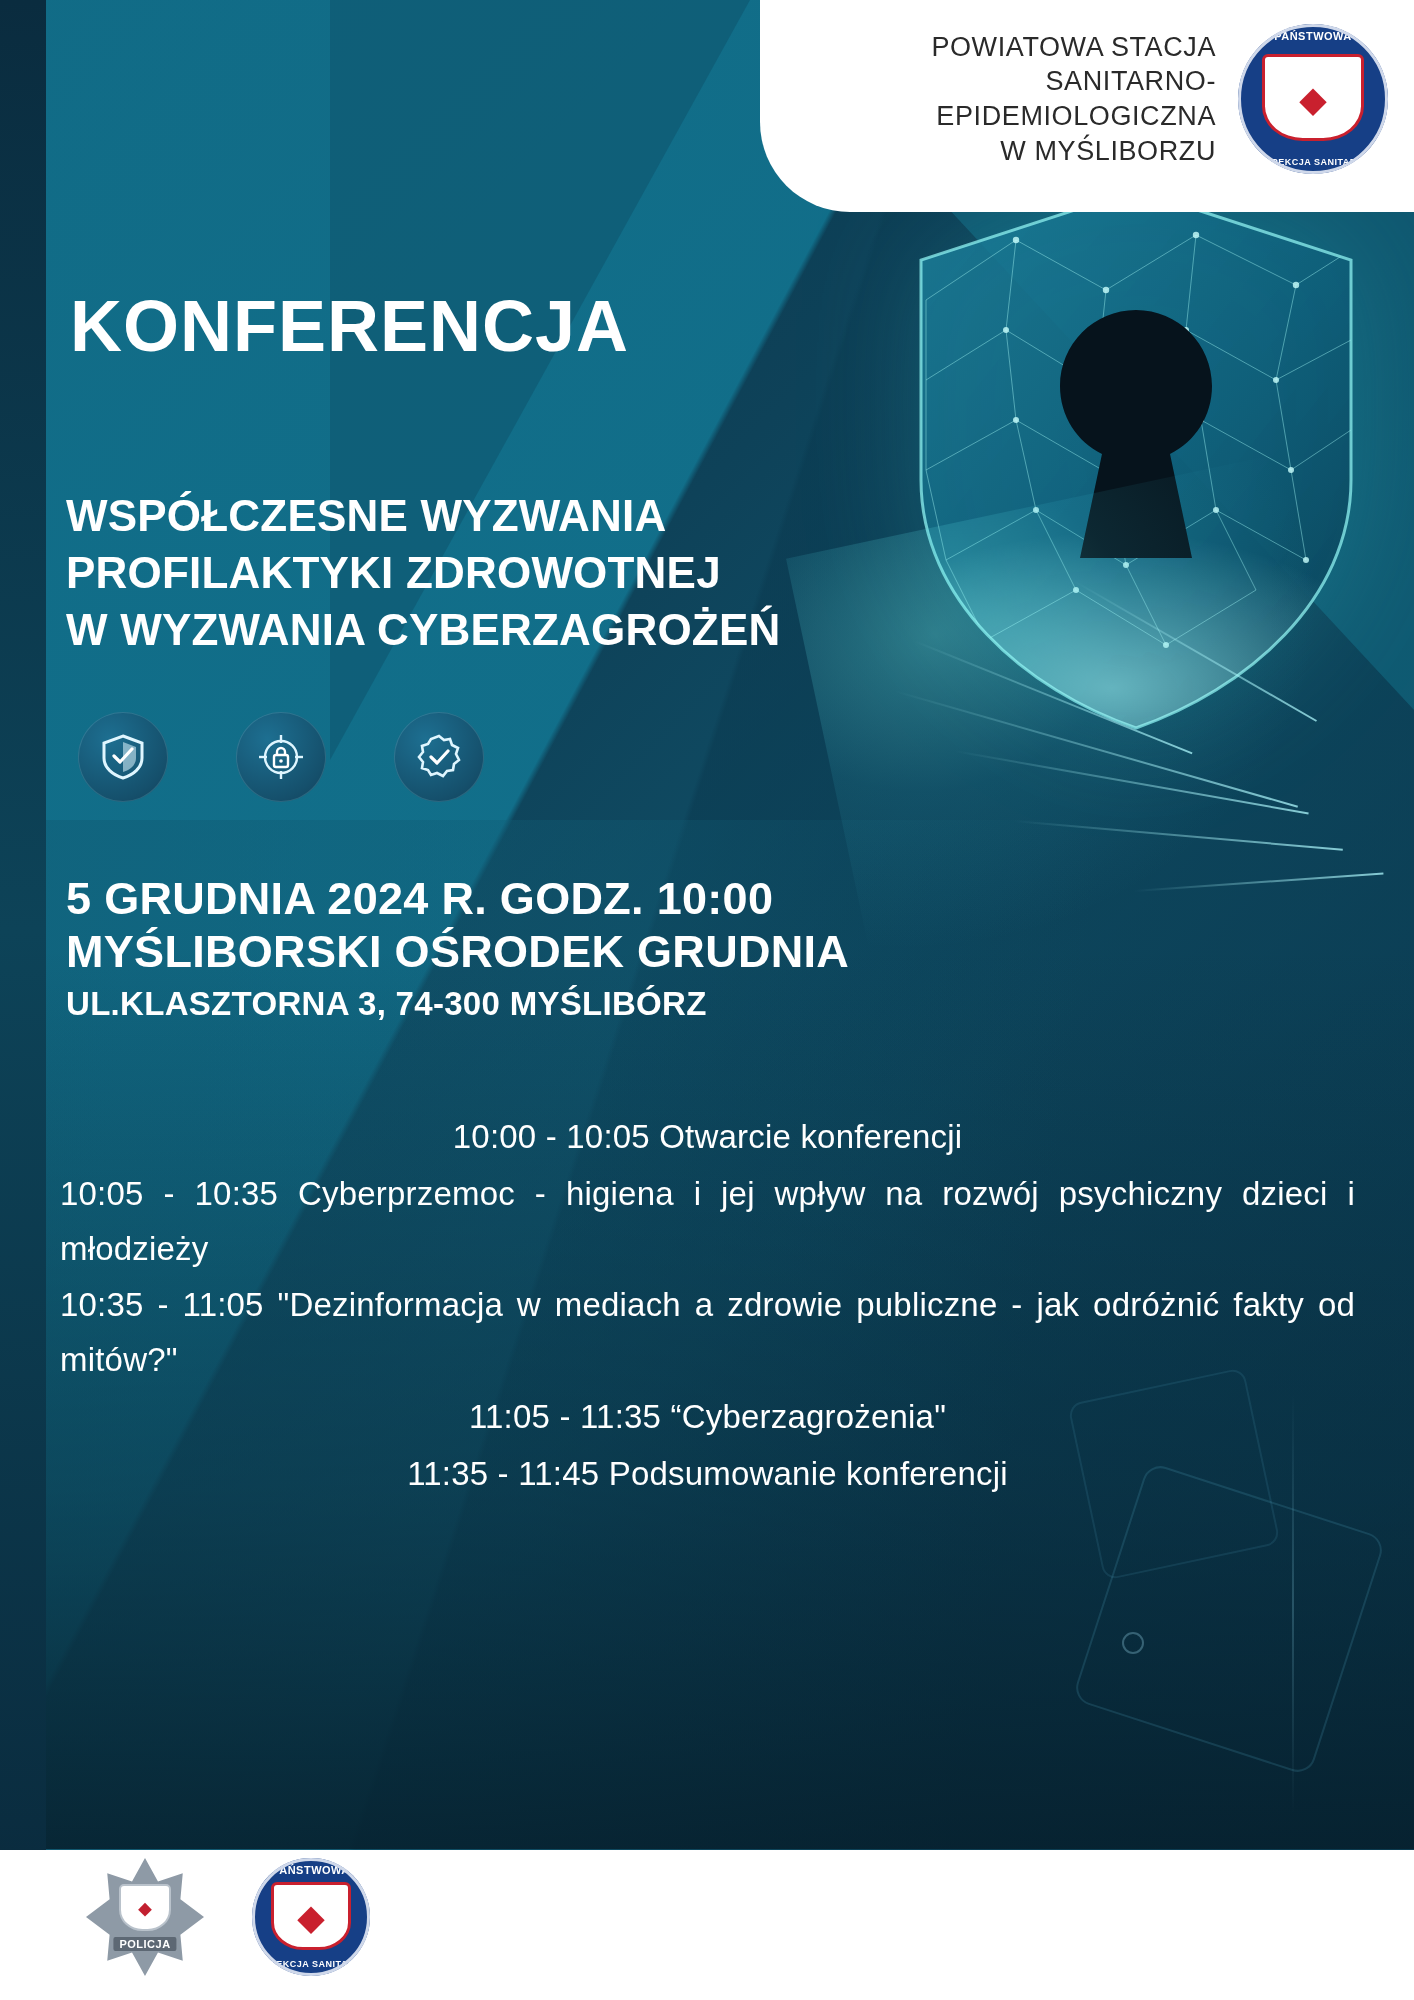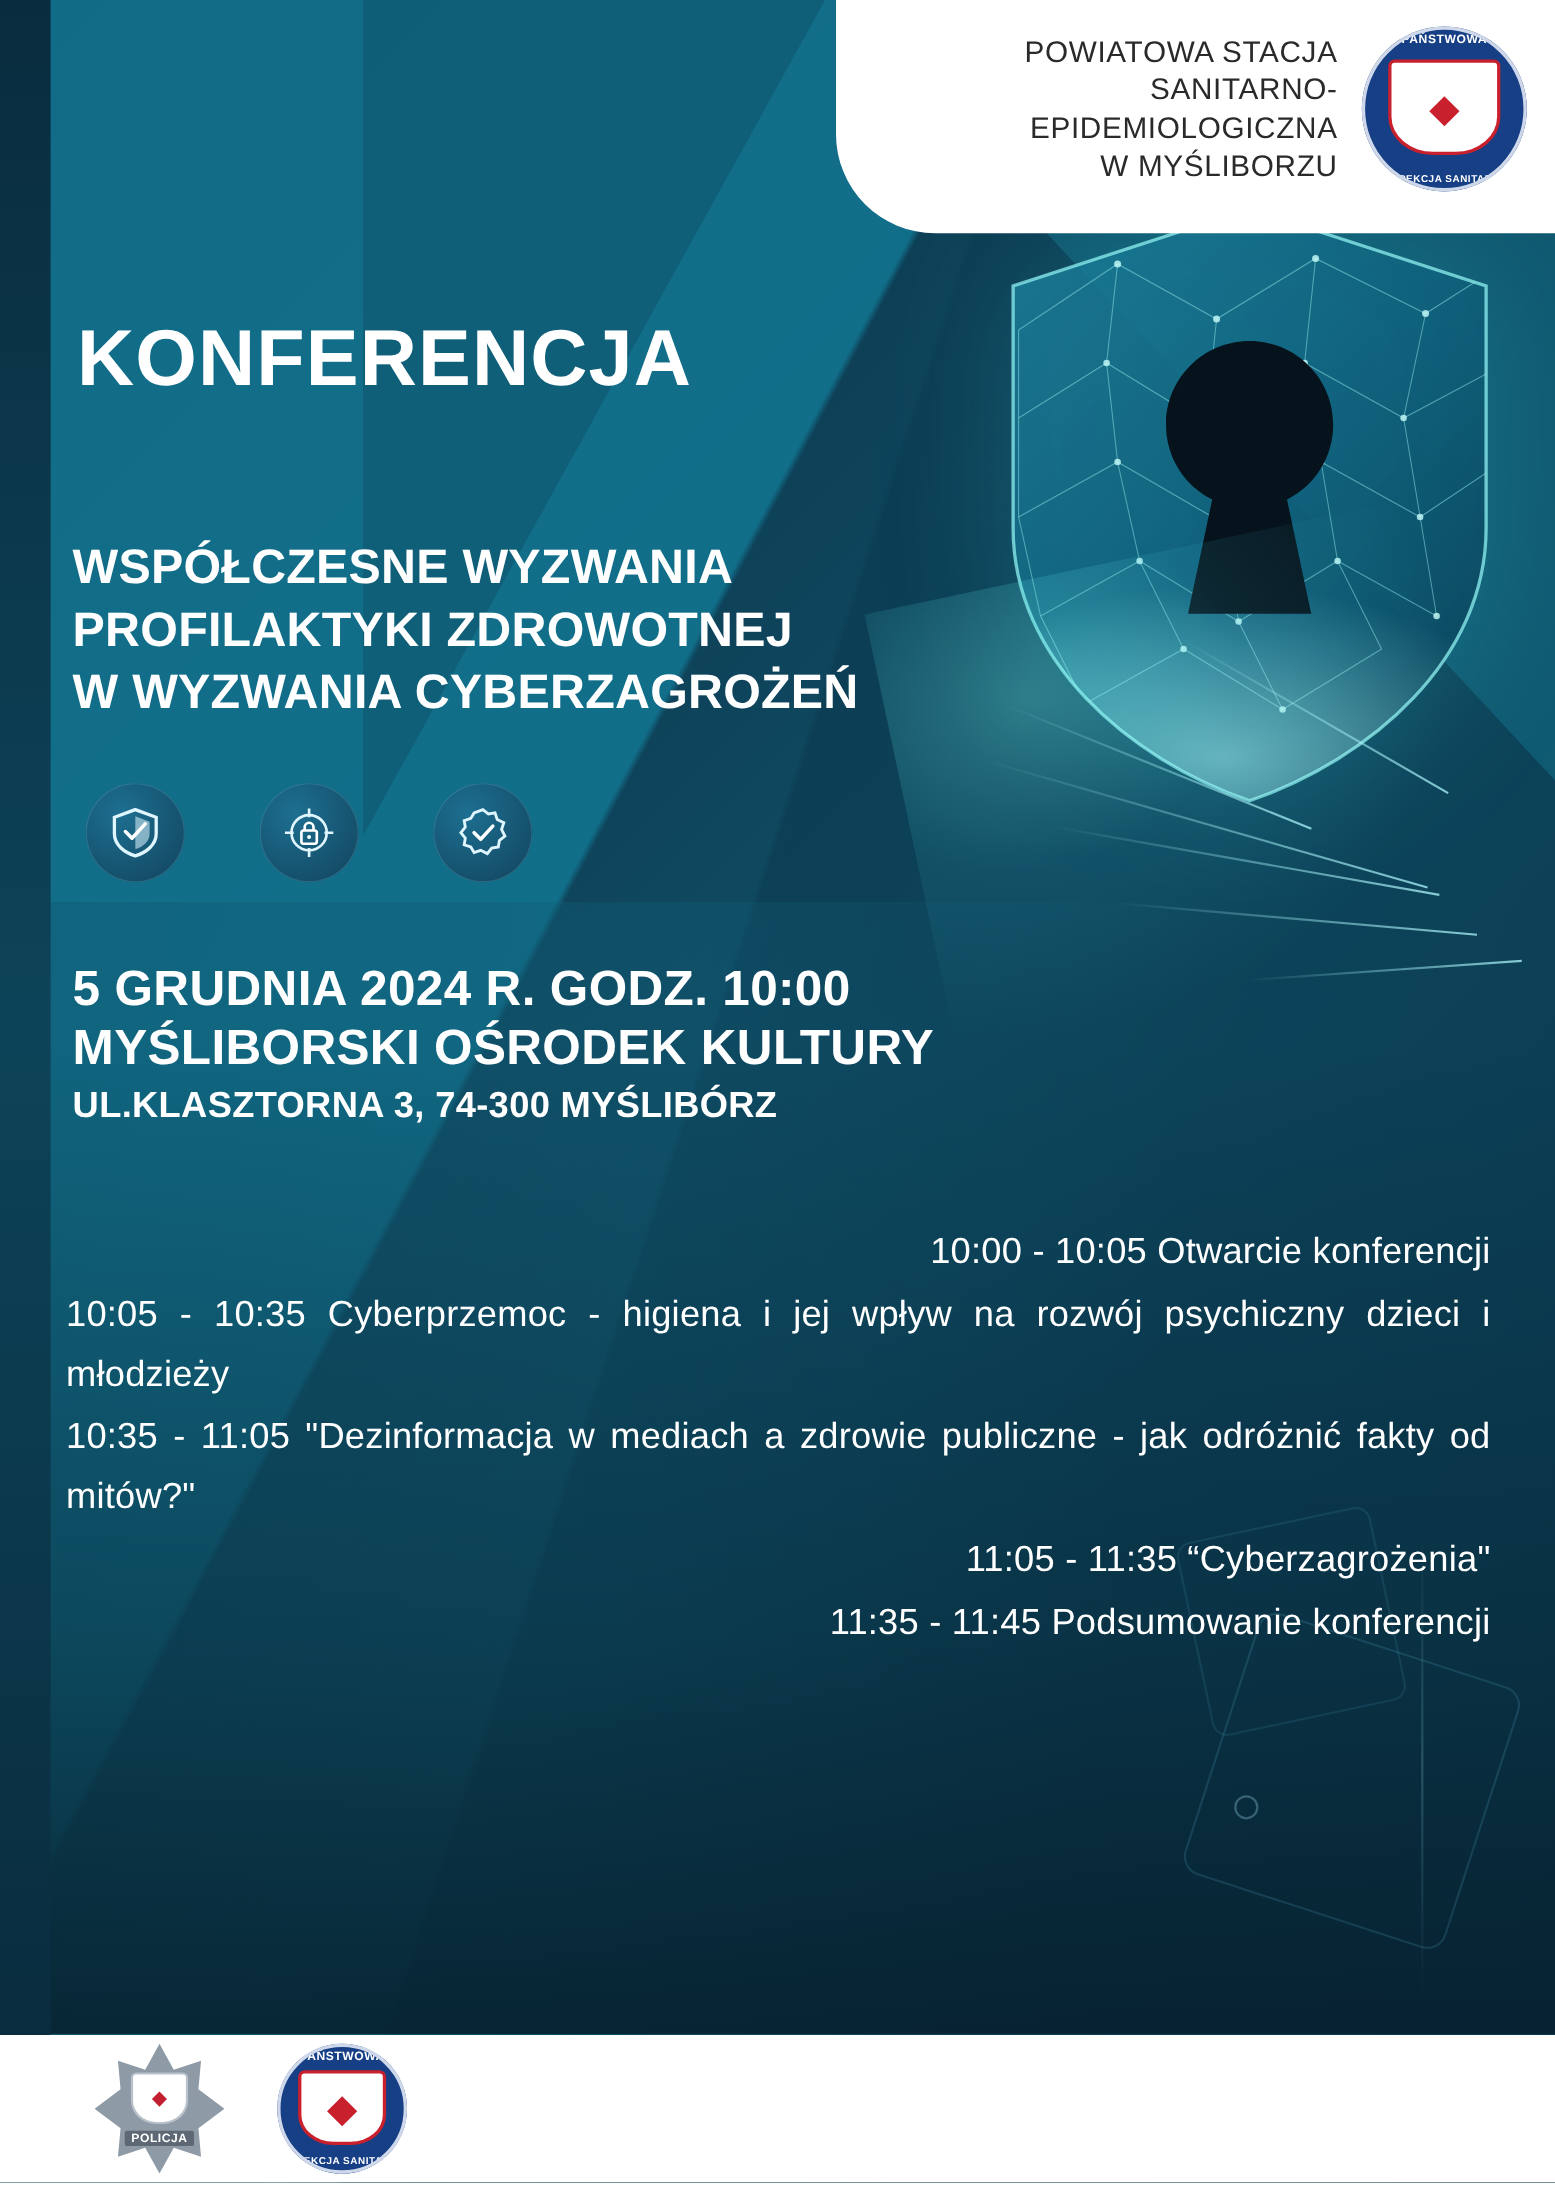--- a/index.html
+++ b/index.html
@@ -434,7 +434,7 @@
 
   <div class="when">
     <div class="l1">5 GRUDNIA 2024 R. GODZ. 10:00</div>
-    <div class="l2">MYŚLIBORSKI OŚRODEK KULTURY</div>
+    <div class="l2">MYŚLIBORSKI OŚRODEK GRUDNIA</div>
     <div class="l3">UL.KLASZTORNA 3, 74-300 MYŚLIBÓRZ</div>
   </div>
 

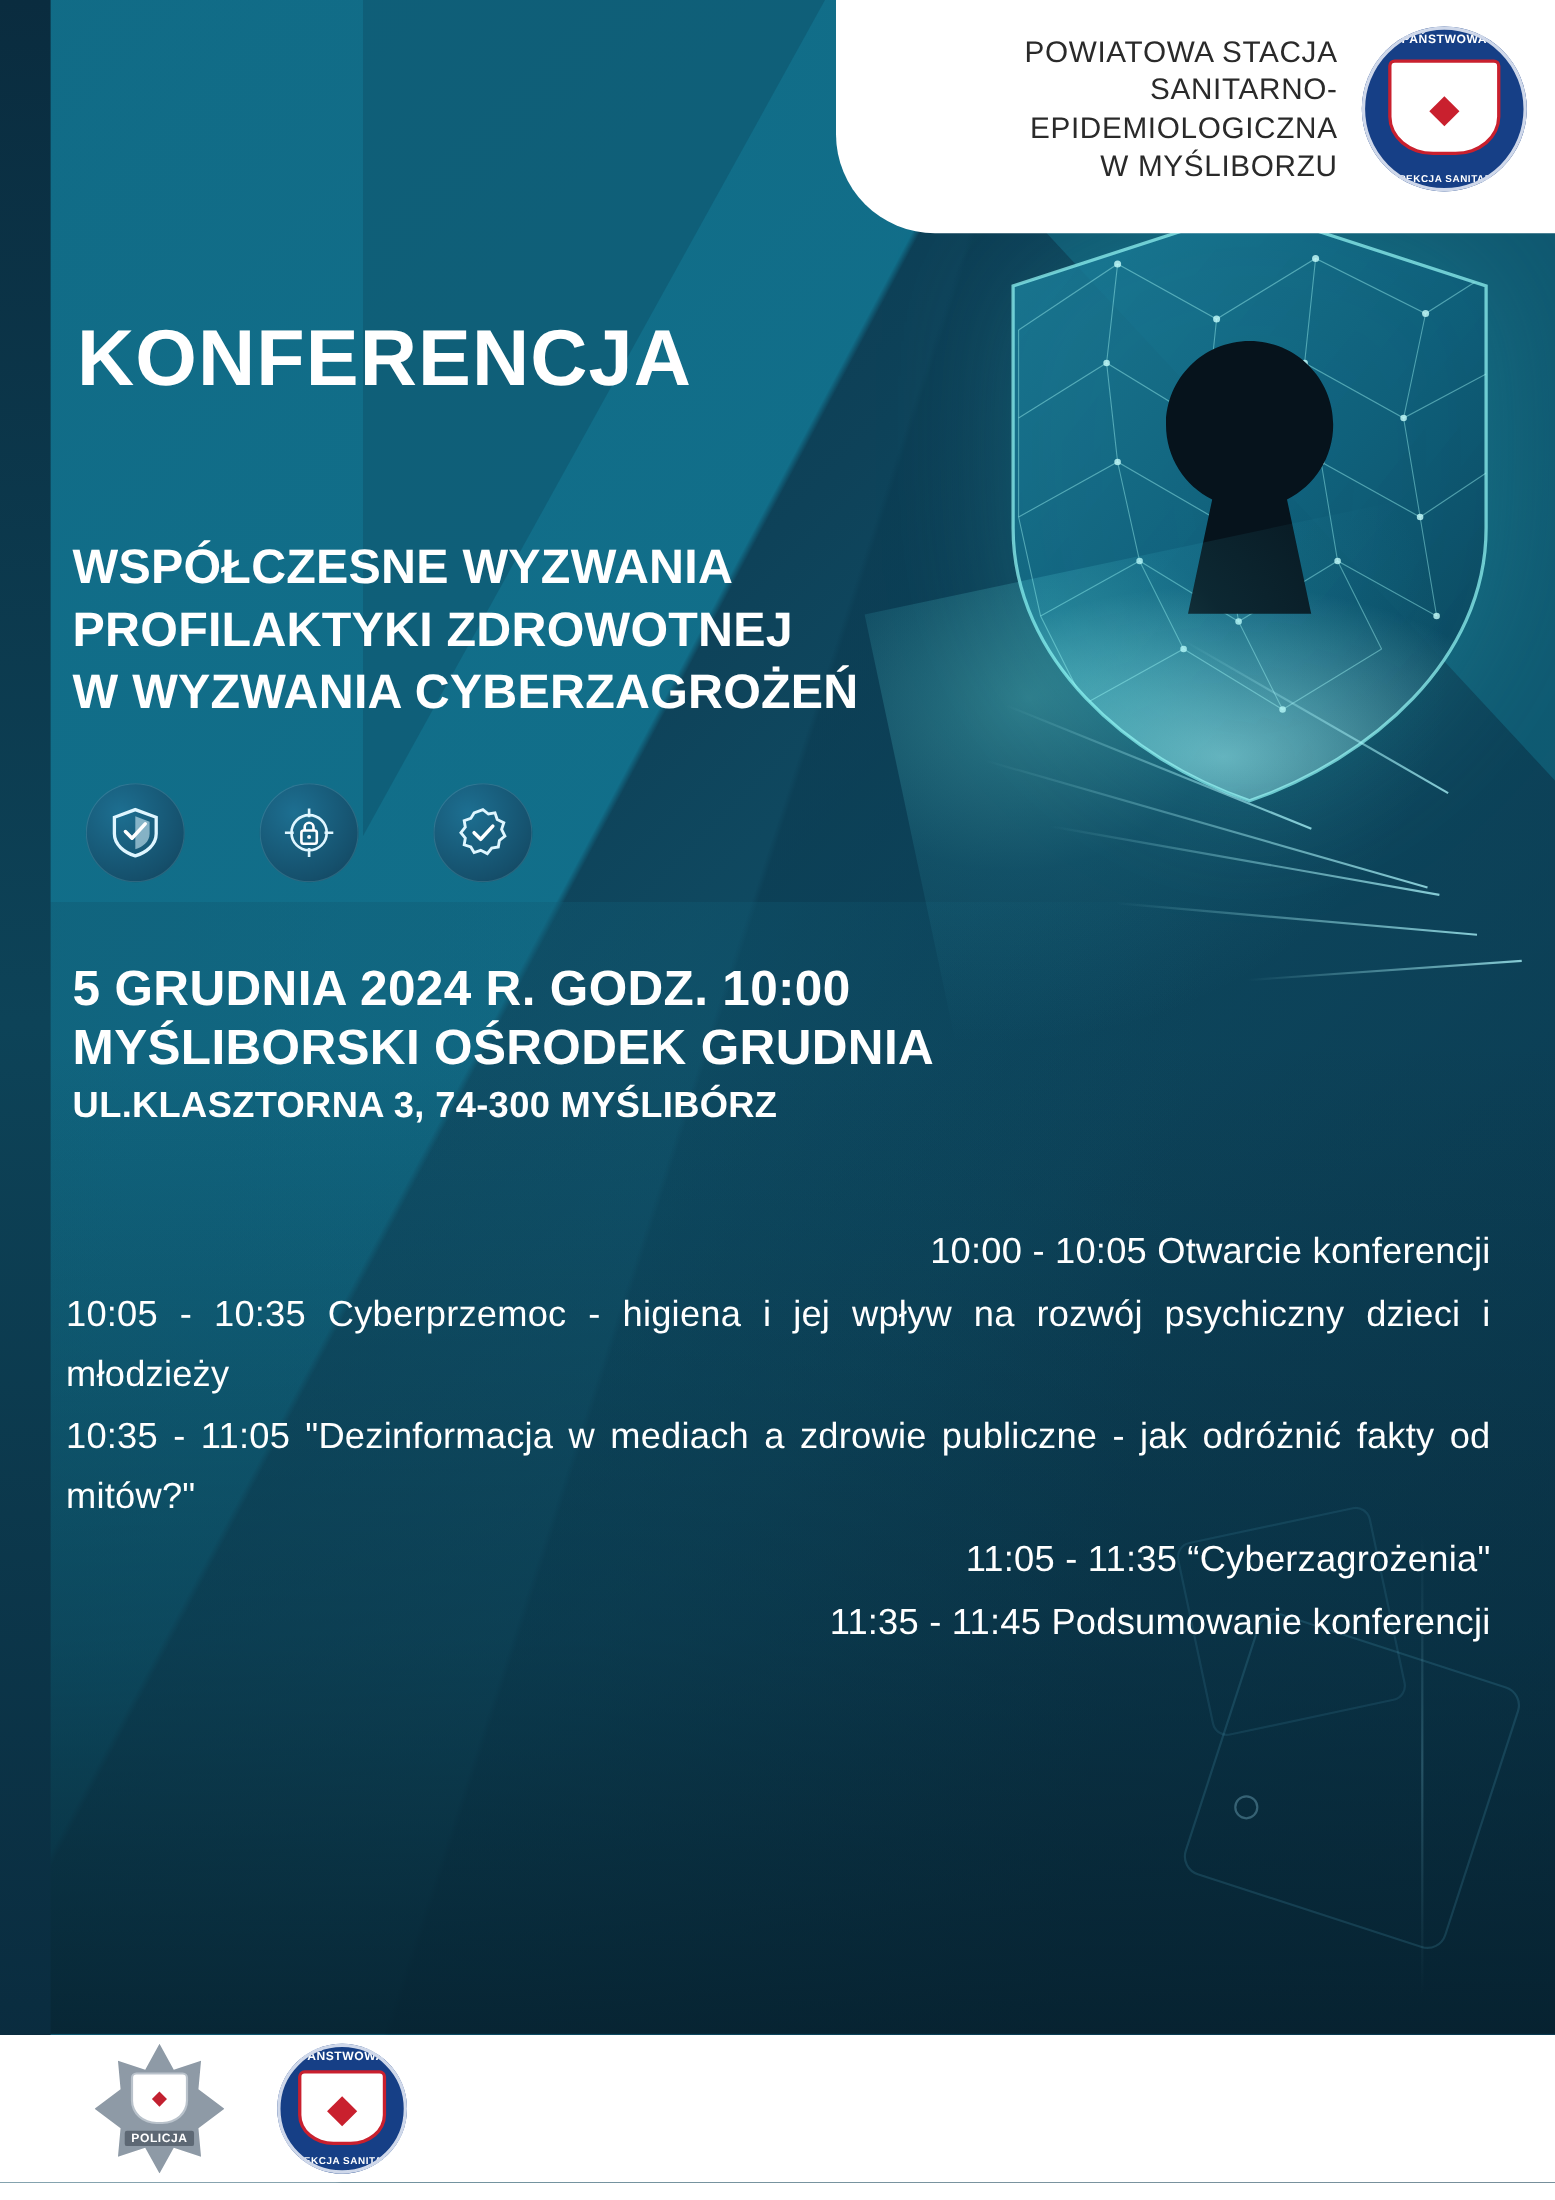--- a/index.html
+++ b/index.html
@@ -243,7 +243,7 @@
     font-weight: 400;
   }
   .agenda p { margin: 0 0 2px 0; text-align: justify; }
-  .agenda p.nojust { text-align: right; }
+  .agenda p.nojust { text-align: center; }
 
   
   .footer {

